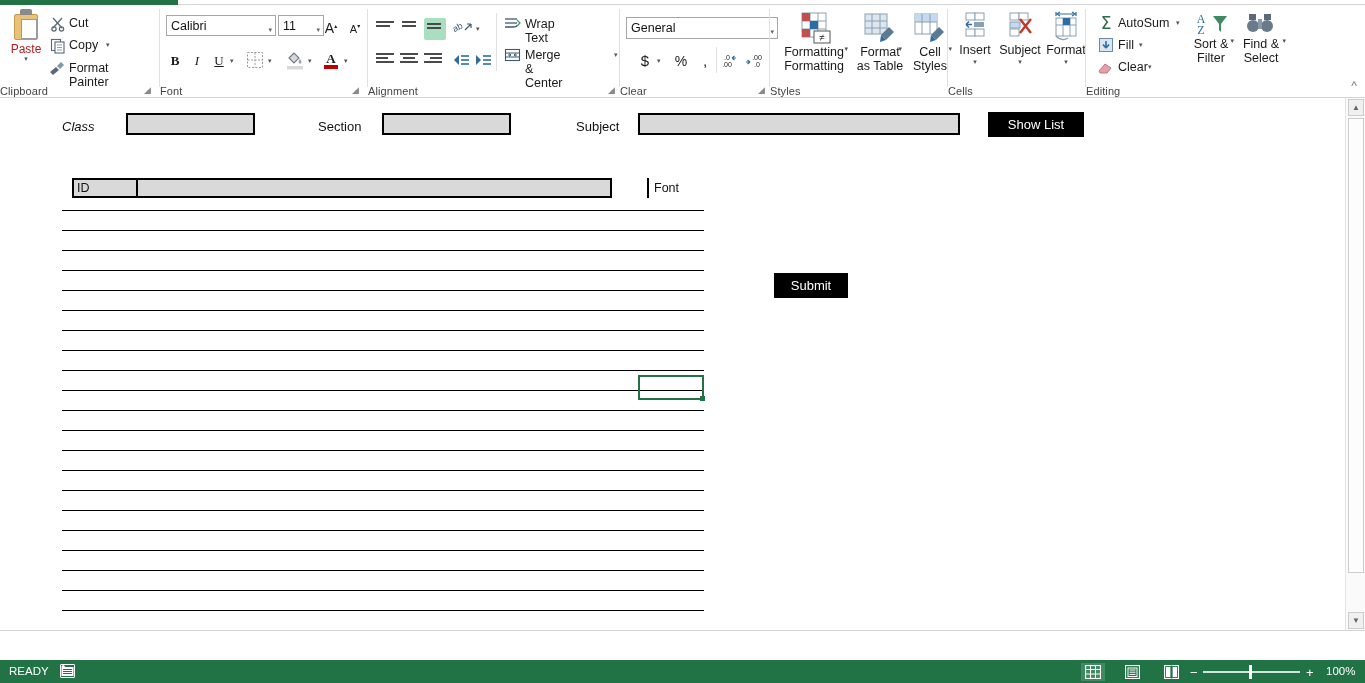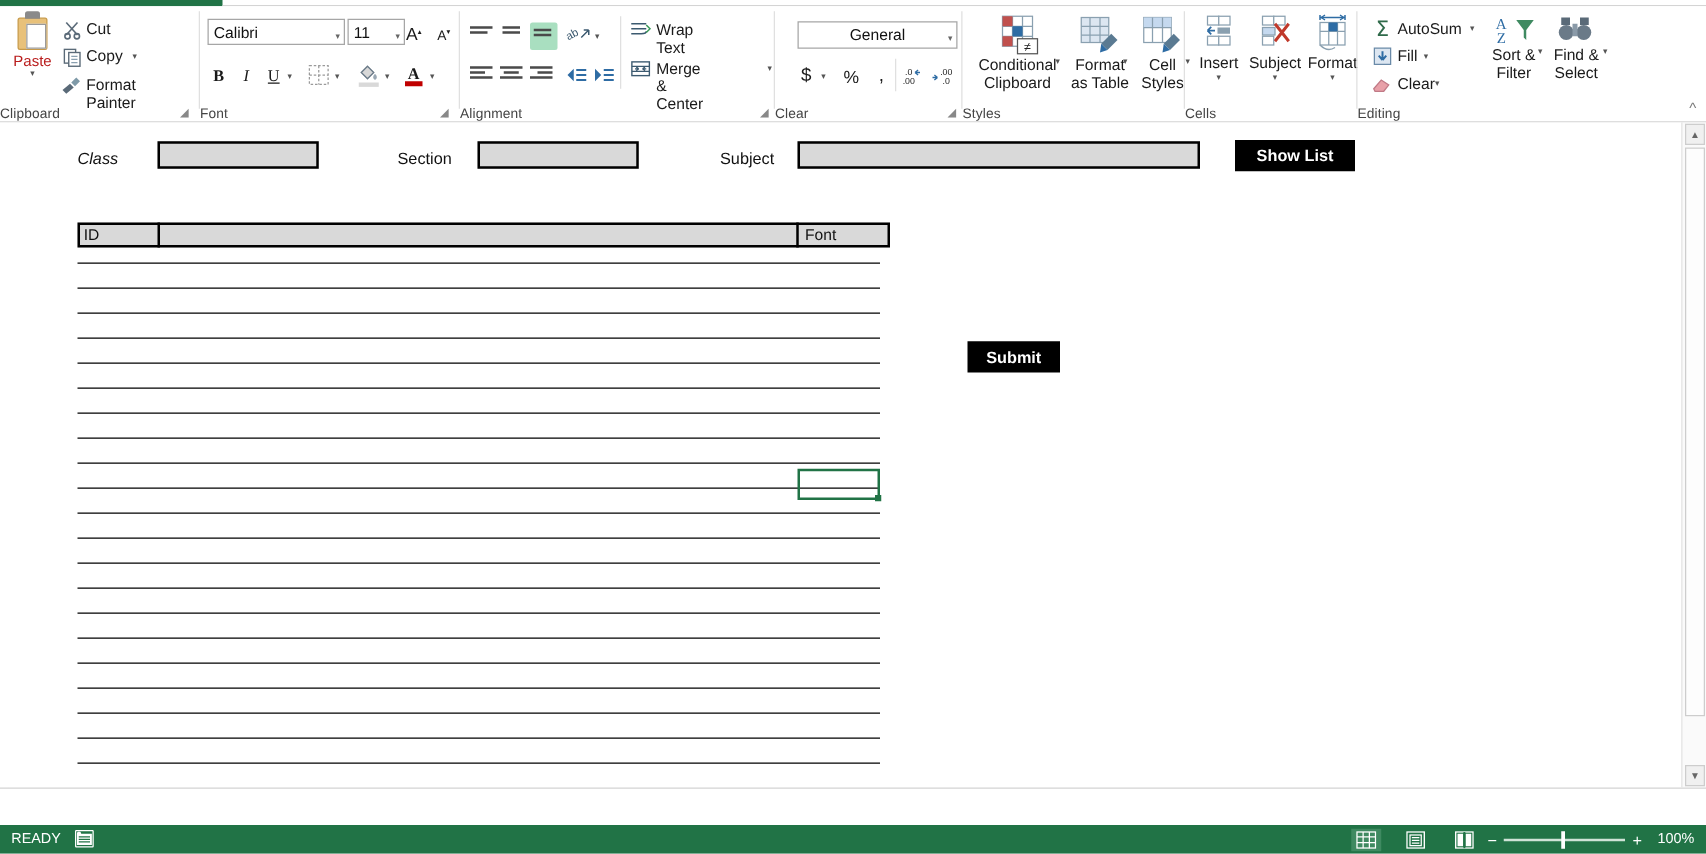--- a/index.html
+++ b/index.html
@@ -408,7 +408,7 @@
     </div>
 
     <div class="rgroup" id="g-number">
-      <div class="combo" style="left:18px; top:12px; width:128px; height:22px;text-align:center;">
+      <div class="combo" style="left:6px; top:12px; width:152px; height:22px;">
         <span>General</span>
         <span class="cbcaret">▾</span>
       </div>

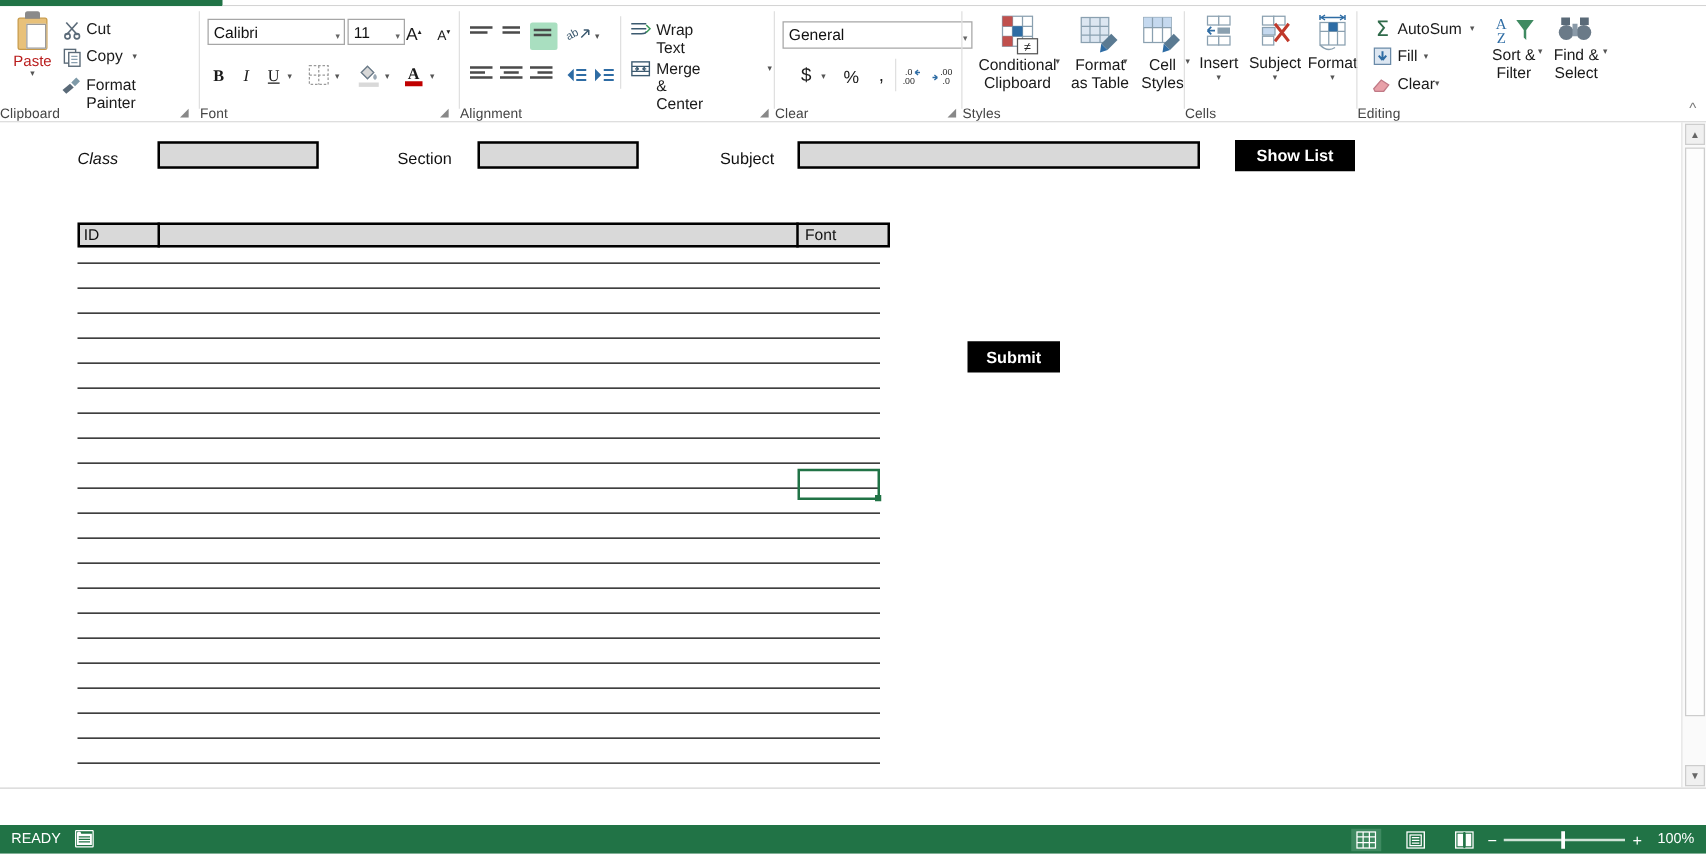--- a/index.html
+++ b/index.html
@@ -450,7 +450,7 @@
           <rect x="20" y="20" width="16" height="12" fill="#fff" stroke="#555" stroke-width="1"></rect>
           <text x="28" y="30" font-size="10" text-anchor="middle" fill="#222">≠</text>
         </svg>
-        <div class="lbl">Conditional Clipboard</div>
+        <div class="lbl">Formatting Formatting</div>
         <span class="caret" style="position:absolute;right:2px;bottom:21px;">▾</span>
       </div>
 

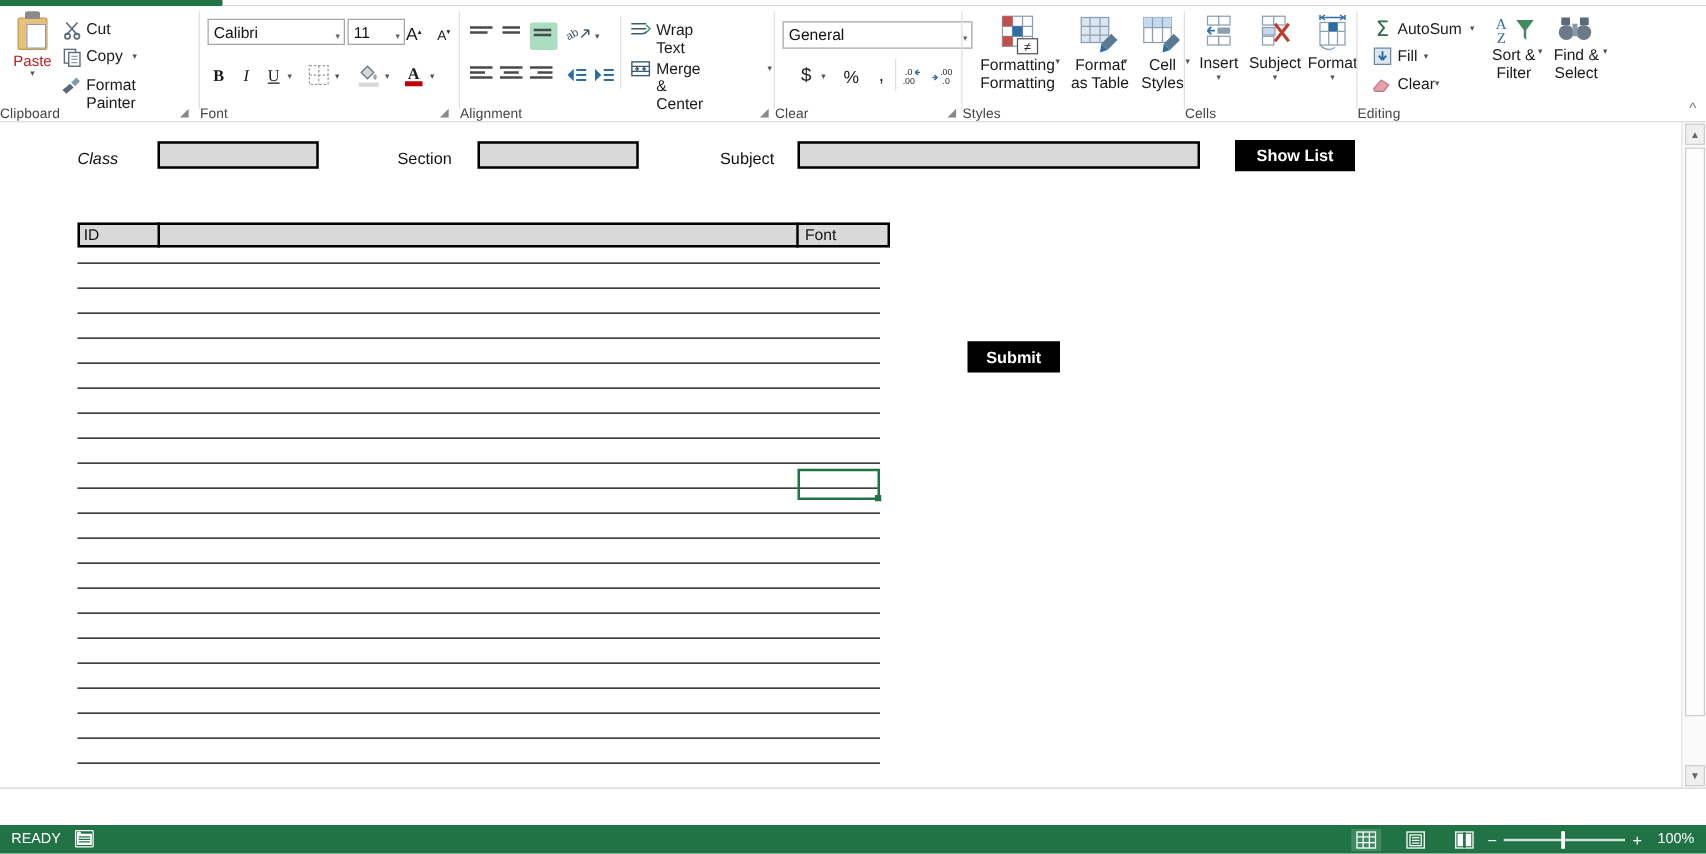--- a/index.html
+++ b/index.html
@@ -127,7 +127,6 @@
     font-size: 13px; text-align: center; line-height: 1;
     display: flex; align-items: center; justify-content: center;
     cursor: default;
-    font-weight: bold;
   }
 
   

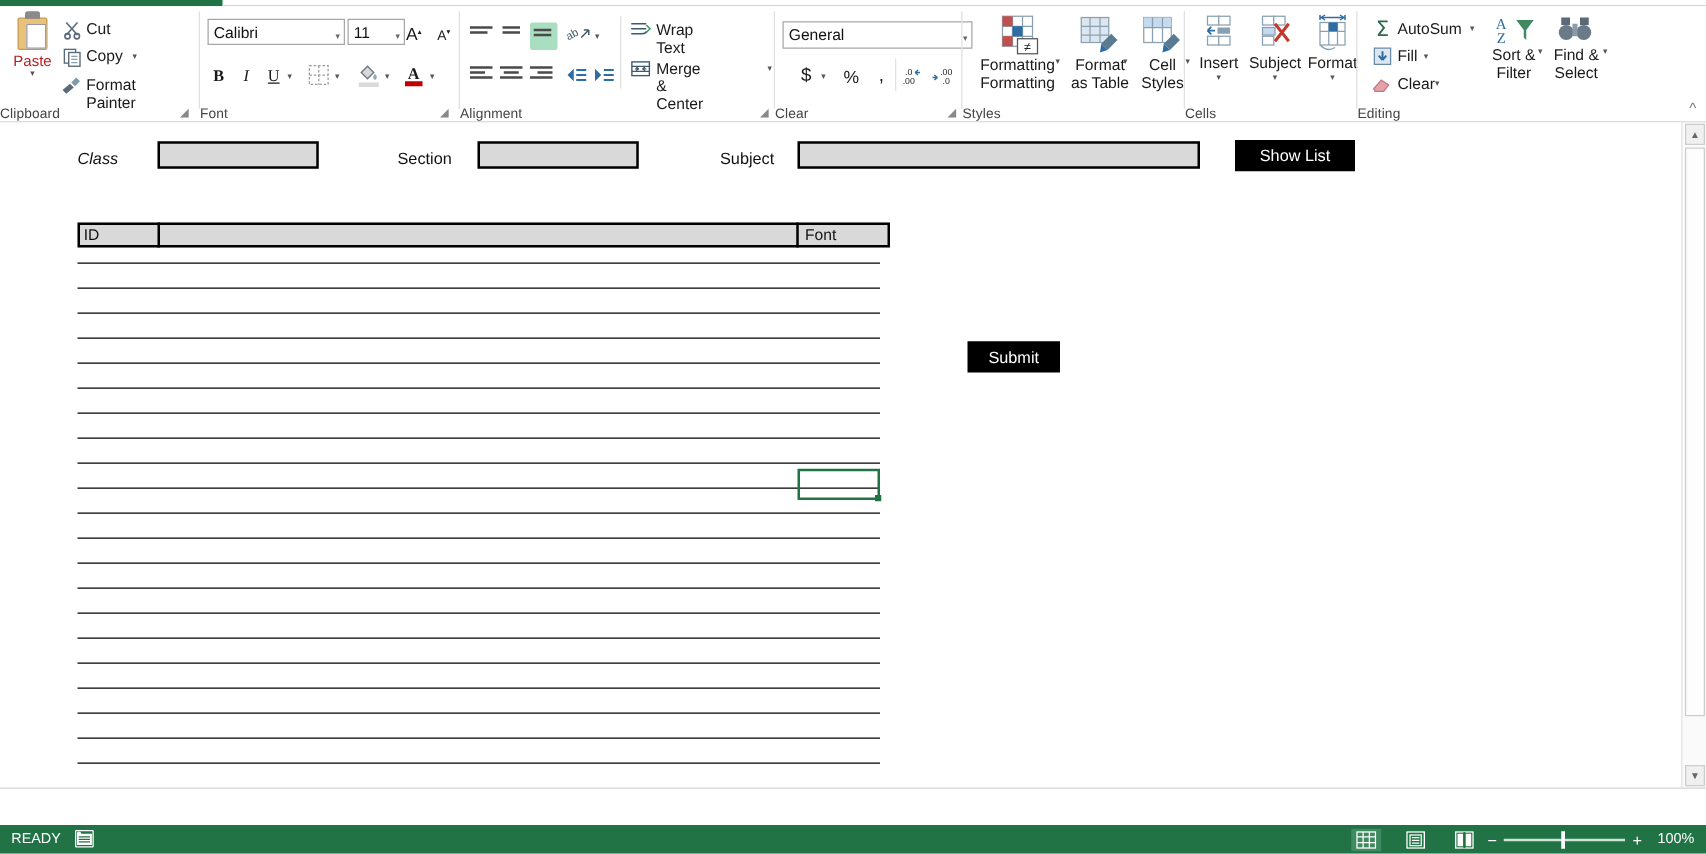--- a/index.html
+++ b/index.html
@@ -604,7 +604,7 @@
 
     <div class="black-btn" style="left:988px; top:14px; width:96px; height:25px;">Show List</div>
 
-    <div class="tbl-head" style="left:62px; top:80px; width:650px;padding-left:48px;">
+    <div class="tbl-head" style="left:72px; top:80px; width:540px;padding-left:48px;">
       <div class="tbl-head-cell" style="left:0px; width:62px;">ID</div>
       <div class="tbl-head-sep" style="left:62px;"></div>
       <div class="tbl-head-sep" style="left:573px;"></div>

